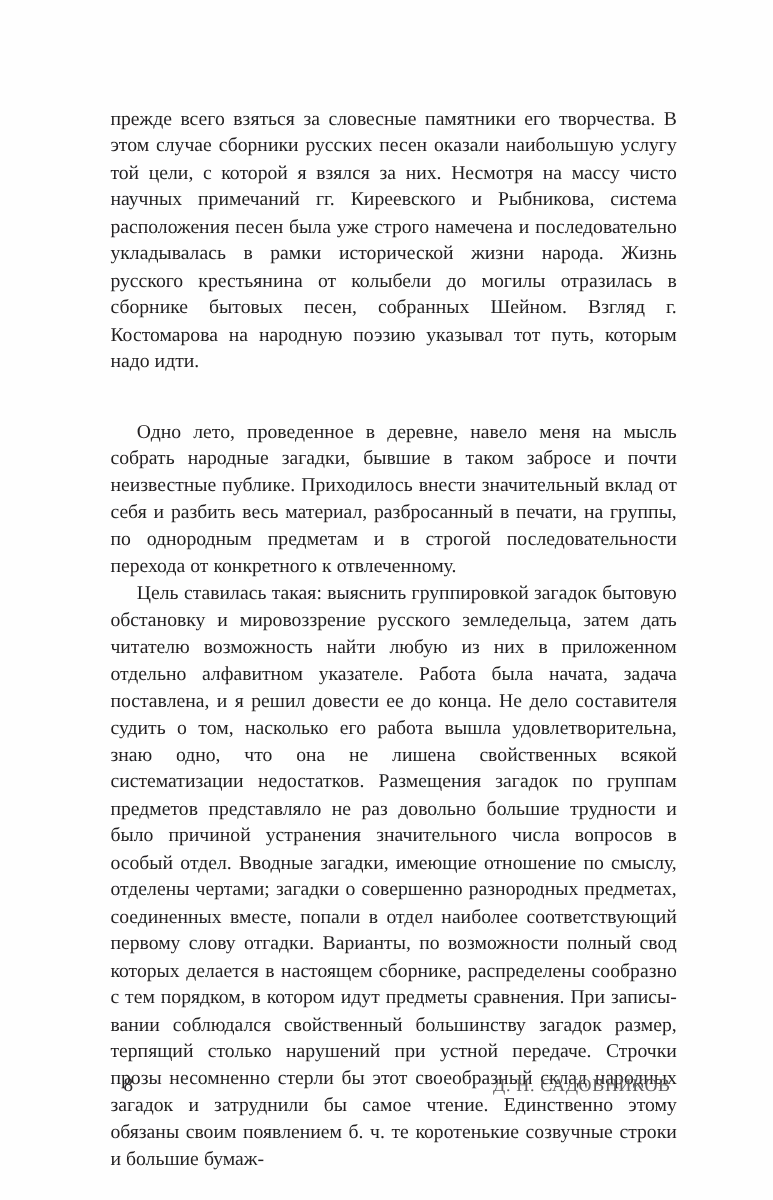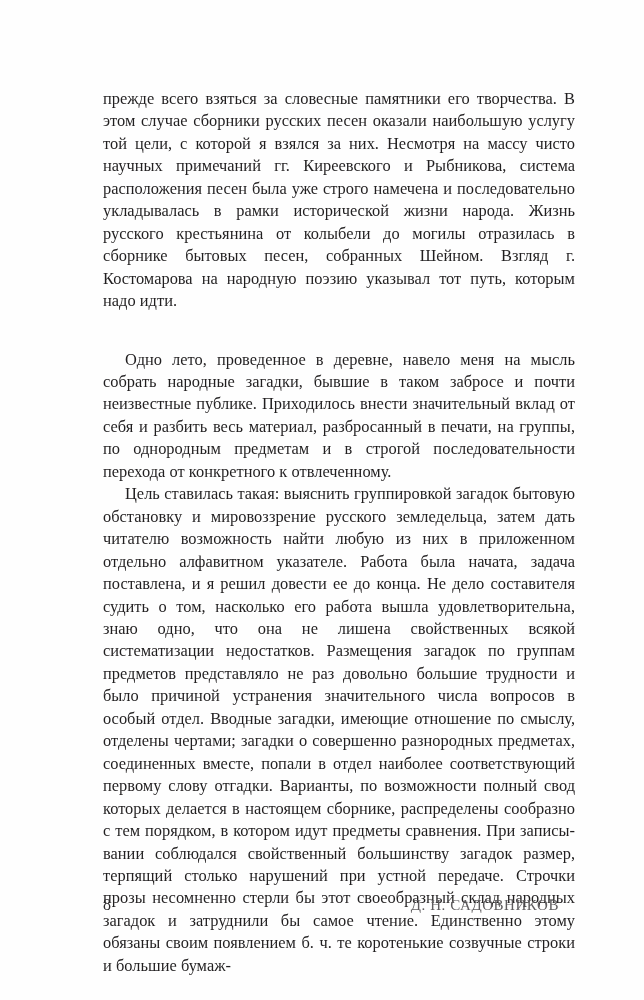--- a/index.html
+++ b/index.html
@@ -24,7 +24,7 @@
 
   .text-block {
     position: absolute;
-    left: 103px;
+    left: 92px;
     top: 88px;
     width: 472px;
     font-family: Liberation Serif, serif;

